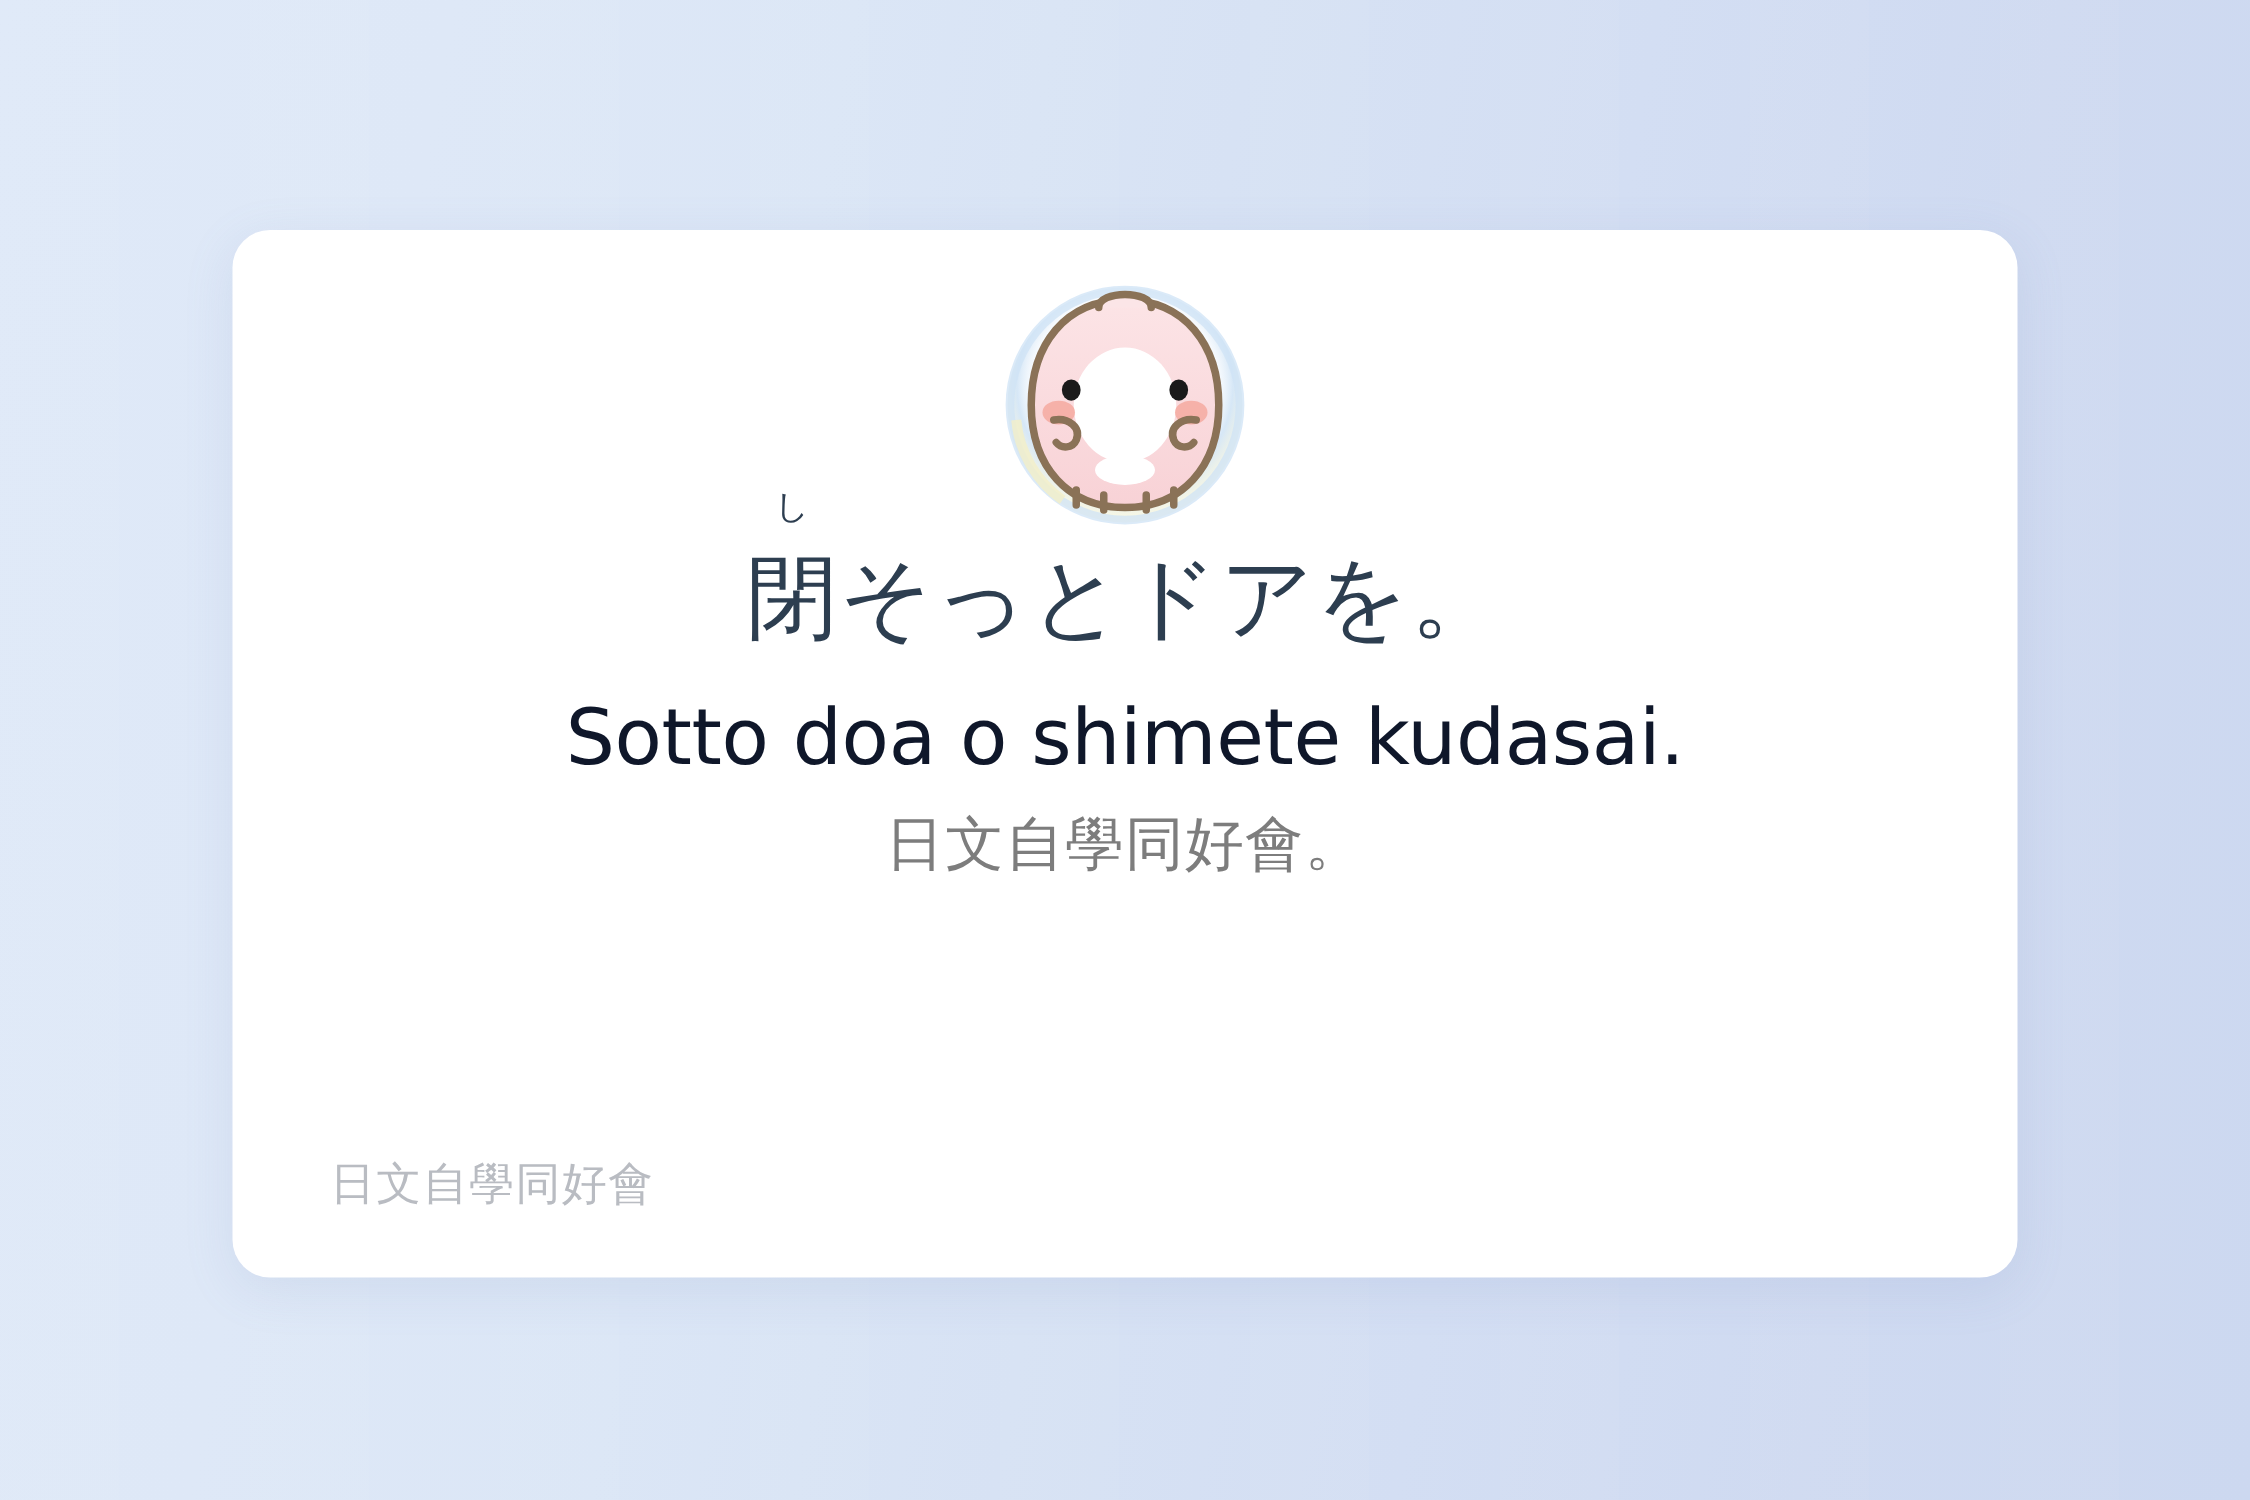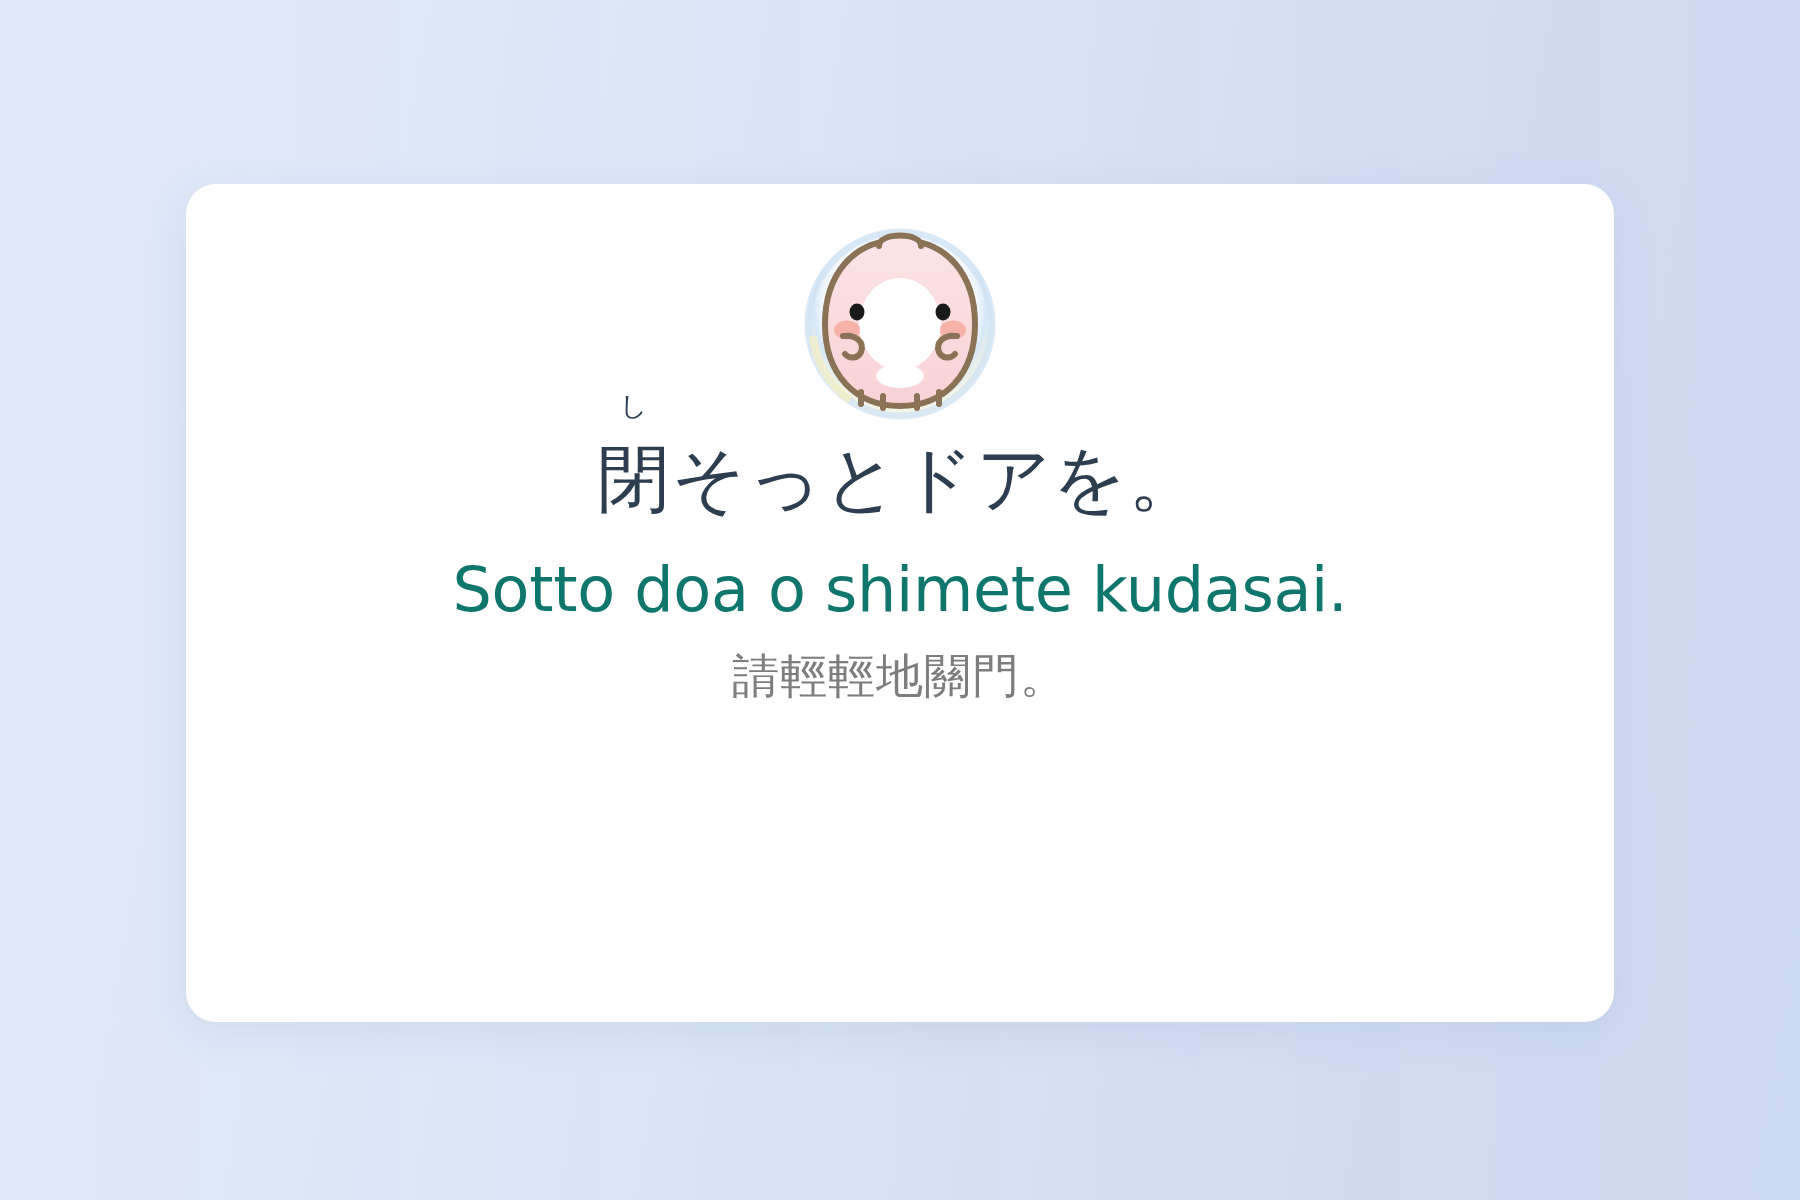--- a/index.html
+++ b/index.html
@@ -111,7 +111,7 @@
     font-size: 62px;
     line-height: 1.1;
     font-weight: 400;
-    color: #0f766e;
+    color: #0f172a;
     letter-spacing: -0.005em;
     white-space: nowrap;
   }

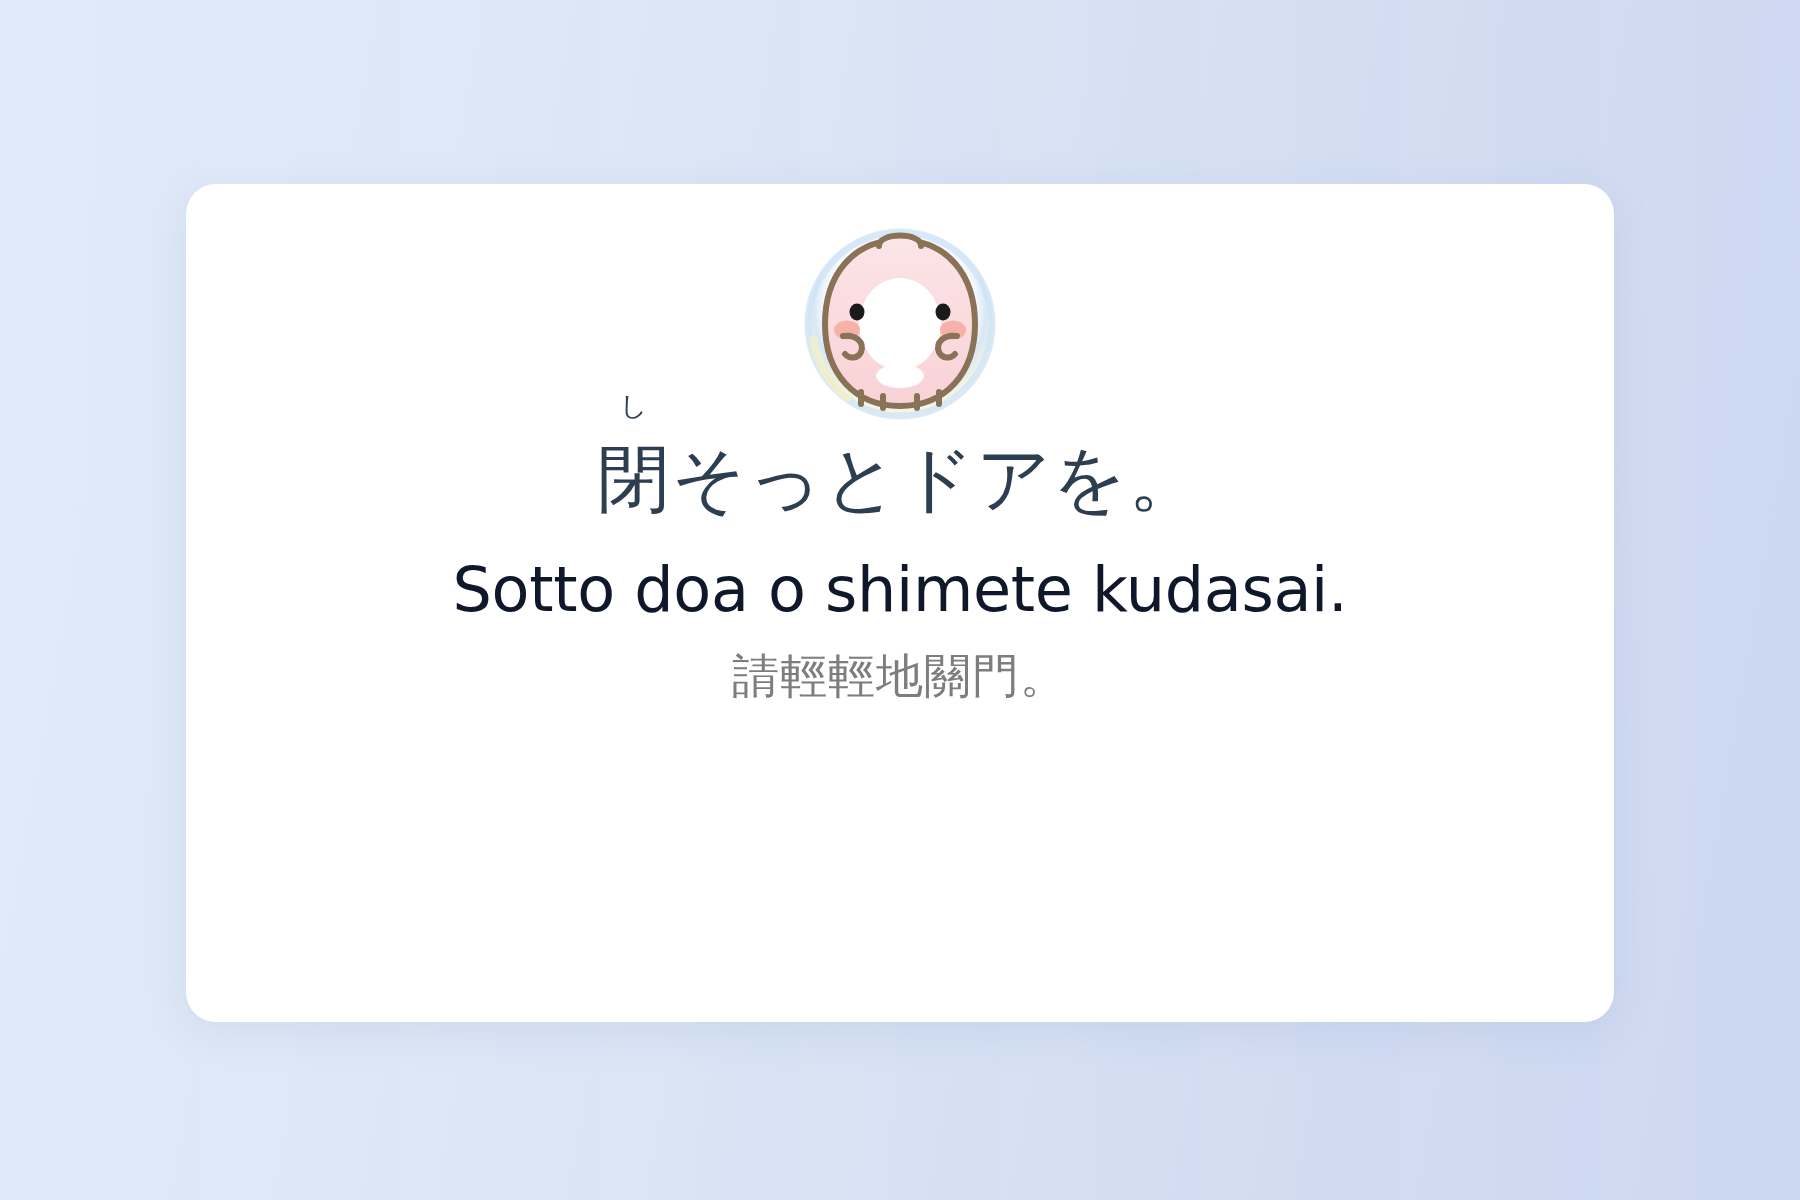--- a/index.html
+++ b/index.html
@@ -198,7 +198,7 @@
 
     <div class="romaji-line">Sotto doa o shimete kudasai.</div>
 
-    <div class="zh-line">請輕輕地關門。</div>
+    <div class="zh-line">日文自學同好會。</div>
   </div>
 
 </div>

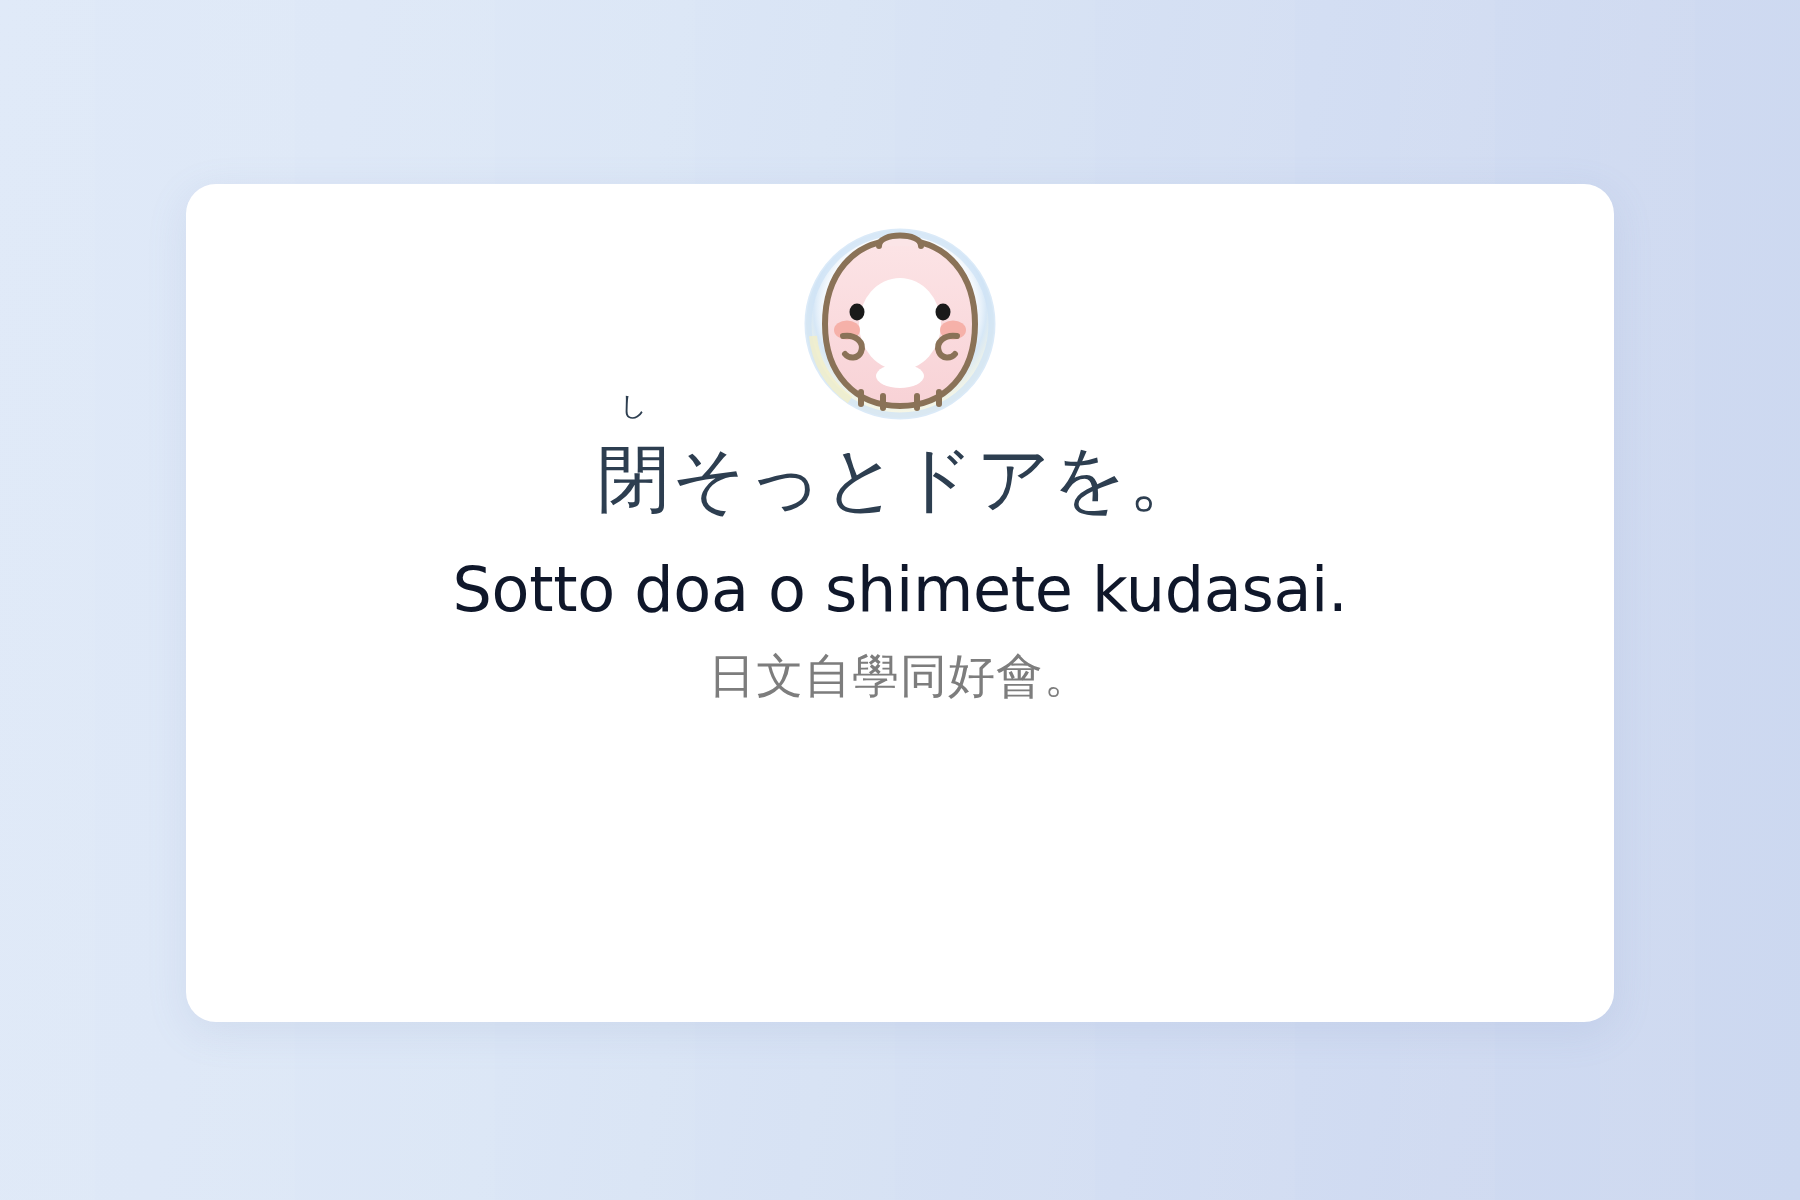--- a/index.html
+++ b/index.html
@@ -201,6 +201,7 @@
     <div class="zh-line">日文自學同好會。</div>
   </div>
 
+  <div class="footer">日文自學同好會</div>
 </div>
 
 </body></html>

